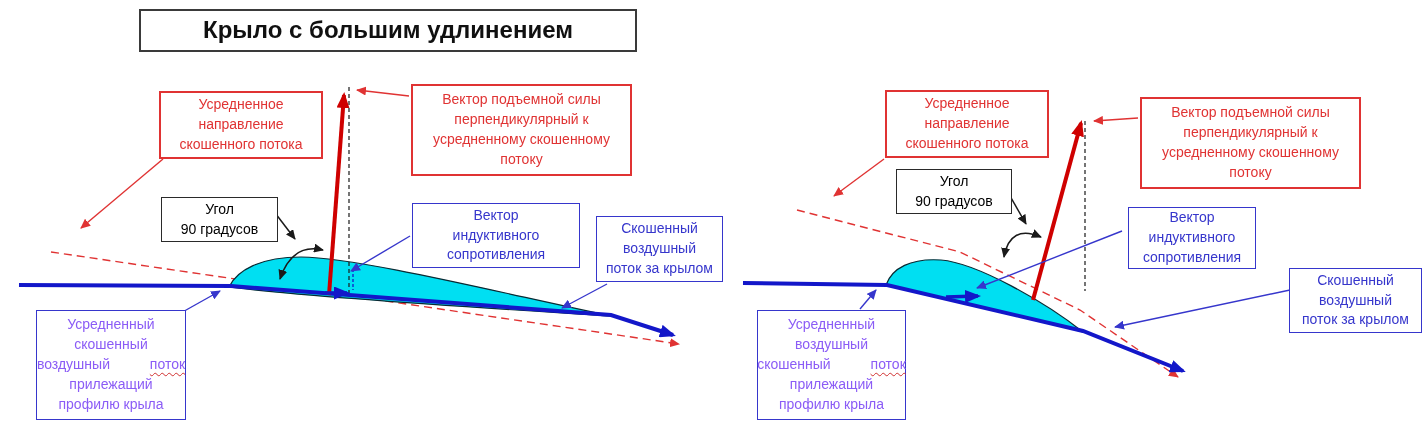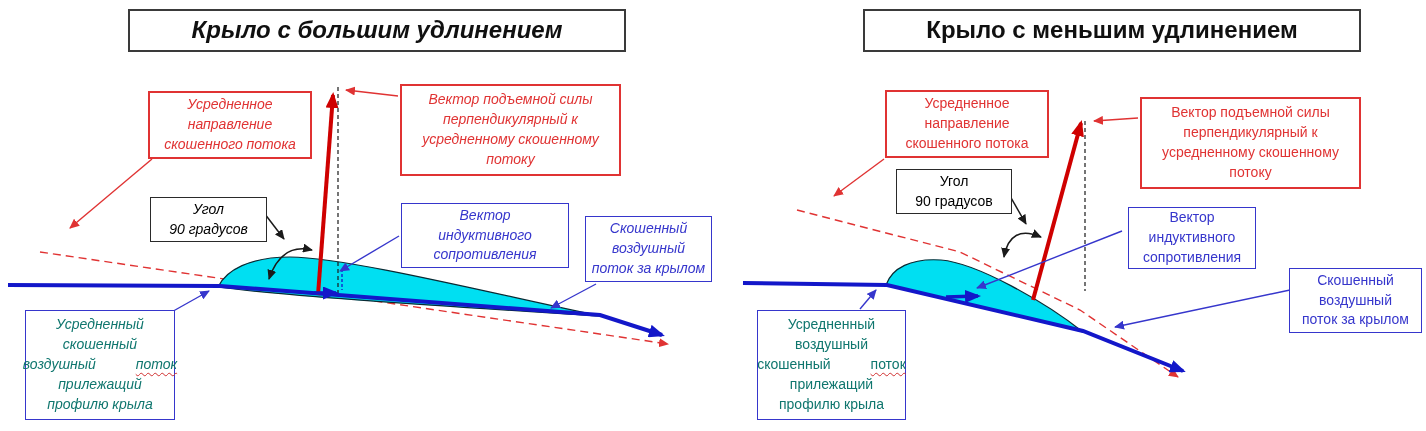--- a/index.html
+++ b/index.html
@@ -6,7 +6,7 @@
   .stage{position:relative;width:1426px;height:431px;background:#ffffff;
          font-family:"Liberation Sans",sans-serif;overflow:hidden;}
   .panel{position:absolute;top:0;width:713px;height:431px;}
-  #panel-left{left:0;font-style:italic;} #panel-right{left:713px;}
+  #panel-left{left:11px;} #panel-right{left:713px;}
   .panel svg{position:absolute;left:0;top:0;}
   .box{position:absolute;display:flex;flex-direction:column;justify-content:center;
        align-items:center;text-align:center;font-size:14px;line-height:1.42;

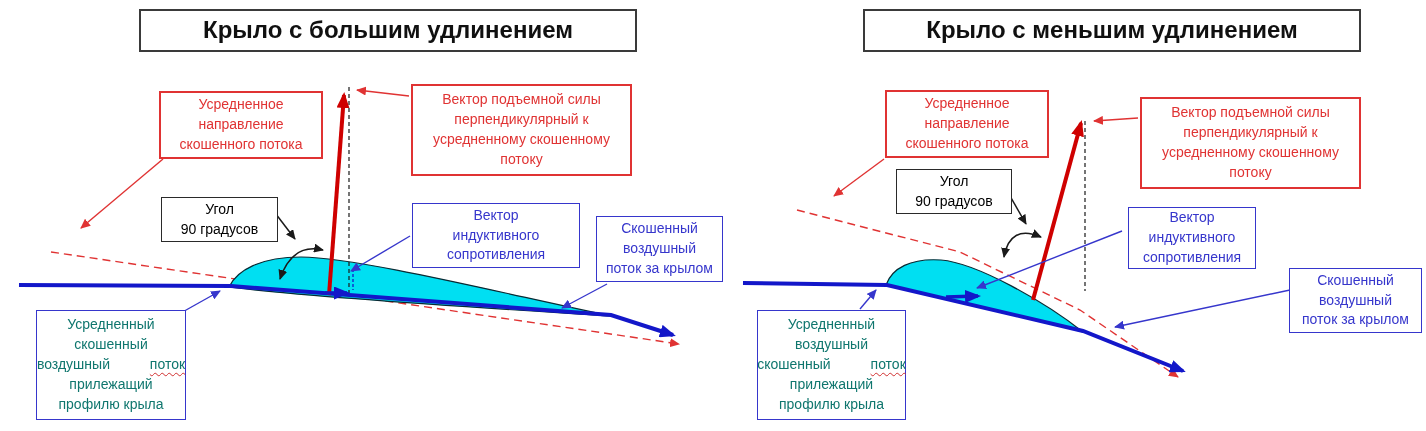--- a/index.html
+++ b/index.html
@@ -153,9 +153,6 @@
       <path d="M147,309 L163,290" stroke="#3636cc" stroke-width="1.4" fill="none" marker-end="url(#arBlueR)"></path>
     </svg>
 
-    <div class="box title-box" style="left:150px;top:9px;width:498px;height:43px;">
-      <div class="line">Крыло с меньшим удлинением</div>
-    </div>
 
     <div class="box red-box" style="left:172px;top:90px;width:164px;height:68px;">
       <div class="line">Усредненное</div>

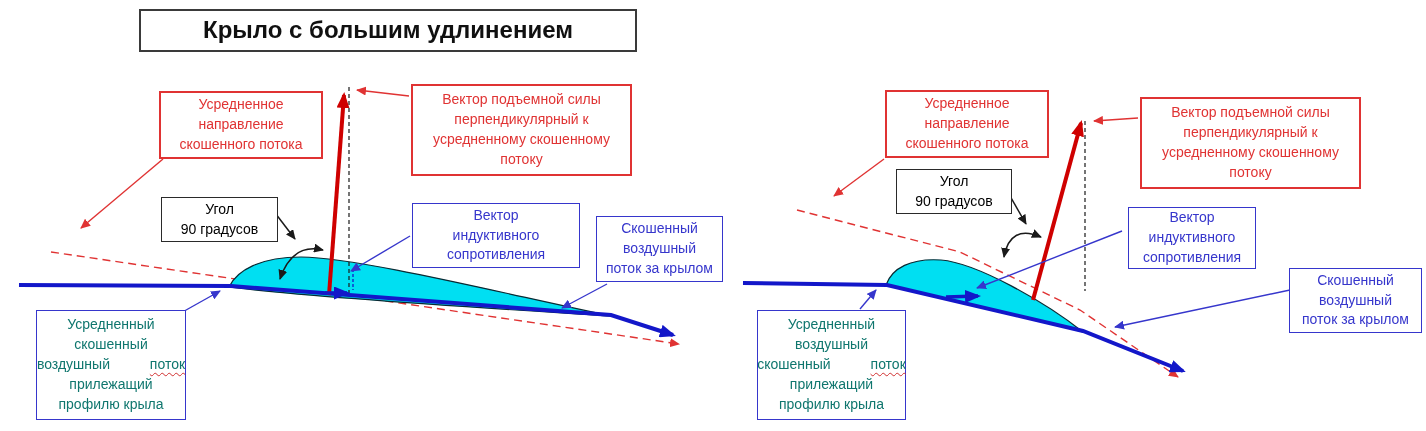--- a/index.html
+++ b/index.html
@@ -15,7 +15,7 @@
   .red-box{color:#e03333;border:2px solid #e03333;}
   .blue-box{color:#3636cc;border:1.6px solid #3636cc;}
   .black-box{color:#000000;border:1.6px solid #2a2a2a;}
-  .dark-box{color:#0f766e;border:1.6px solid #3636cc;}
+  .dark-box{color:#8b5cf6;border:1.6px solid #3636cc;}
   .title-box{color:#101010;border:2px solid #3a3a3a;font-weight:bold;
              font-size:24px;line-height:1.1;}
   .sq{text-decoration:underline wavy #d03030 1px;text-underline-offset:3px;margin-left:36px;}

